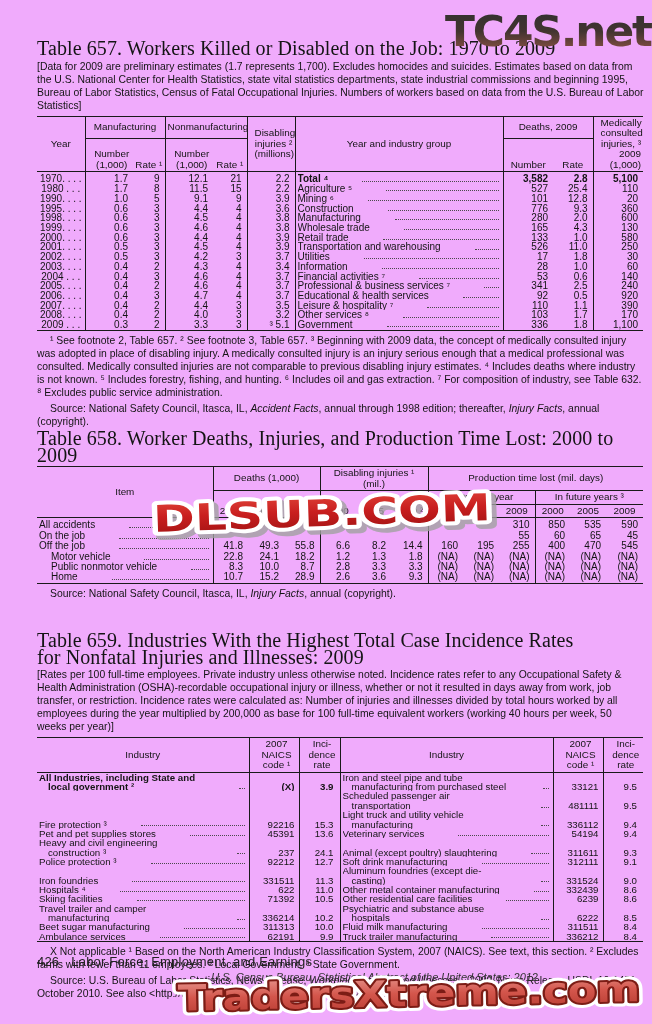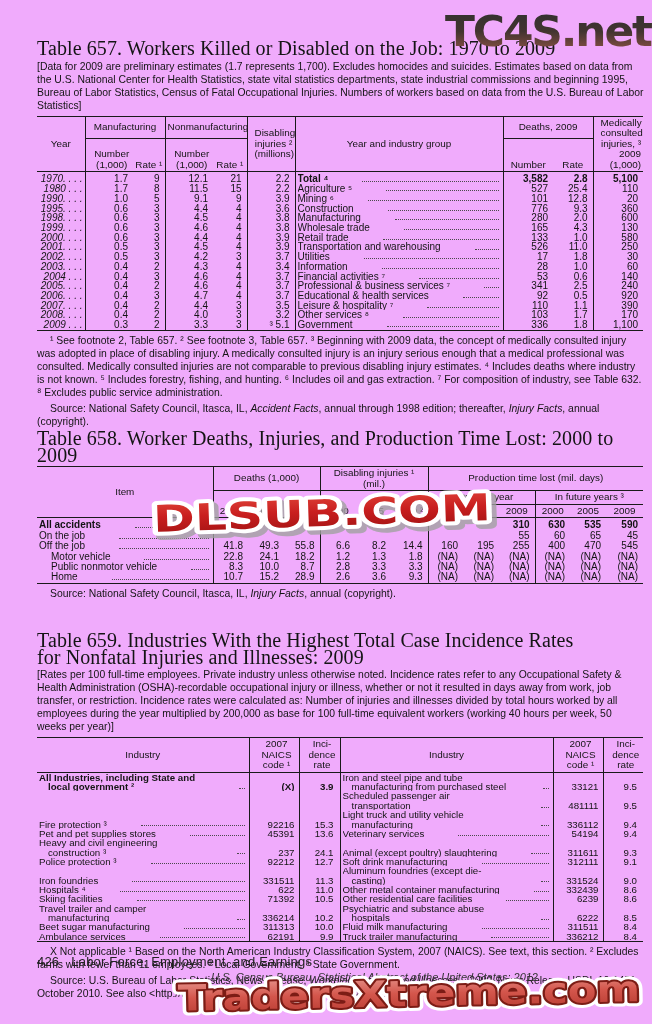--- a/index.html
+++ b/index.html
@@ -27,7 +27,7 @@
   .num{text-align:right;padding-right:5px !important;}
   .naics{padding-right:4px !important;}
   .rate{padding-right:6px !important;}
-  .c-year{text-align:right;padding-left:2px;font-style:italic;}
+  .c-year{text-align:center;padding-left:2px;}
   .lwrap{display:flex;overflow:hidden;gap:30px;}
   .lead .nm{white-space:normal;padding-left:9px;text-indent:-9px;}
   .dots{flex:1 1 8px;min-width:6px;align-self:flex-end;

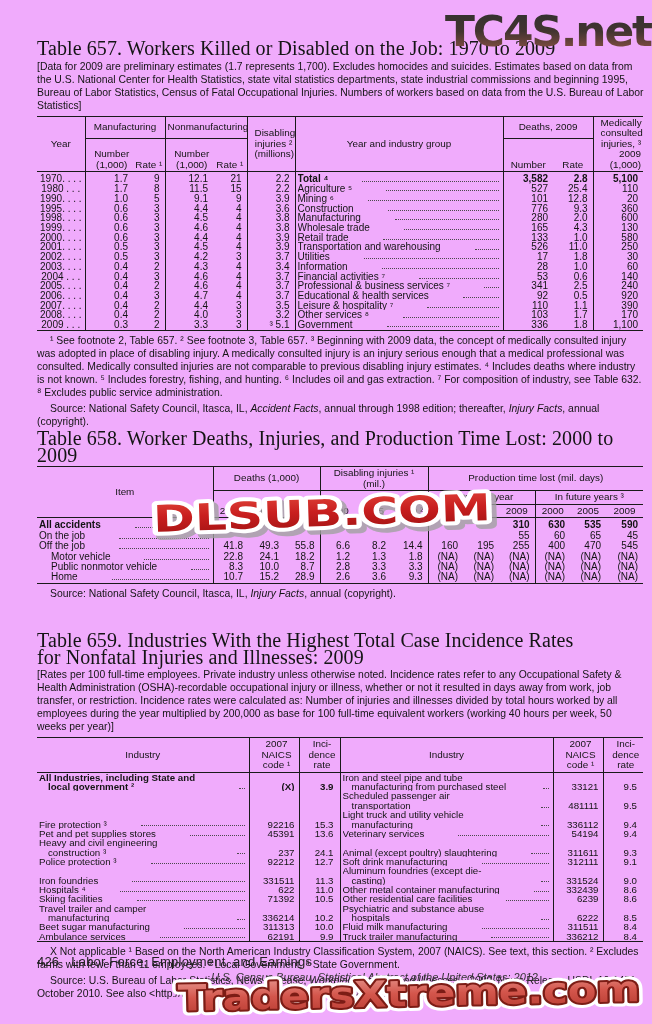--- a/index.html
+++ b/index.html
@@ -33,7 +33,7 @@
   .dots{flex:1 1 8px;min-width:6px;align-self:flex-end;
         border-bottom:1.2px dotted #4a4a4a;margin:0 2px 2.5px 4px;}
   tr.tot td:nth-child(n+7){font-weight:700;}
-  tr.boldrow td{font-weight:700;}
+  tr.boldrow td{font-weight:400;}
   tr.ind td:first-child .lwrap{padding-left:12px;}
   tr.hd td:nth-child(-n+3){font-weight:700;}
   #t658 td{line-height:10.4px;}

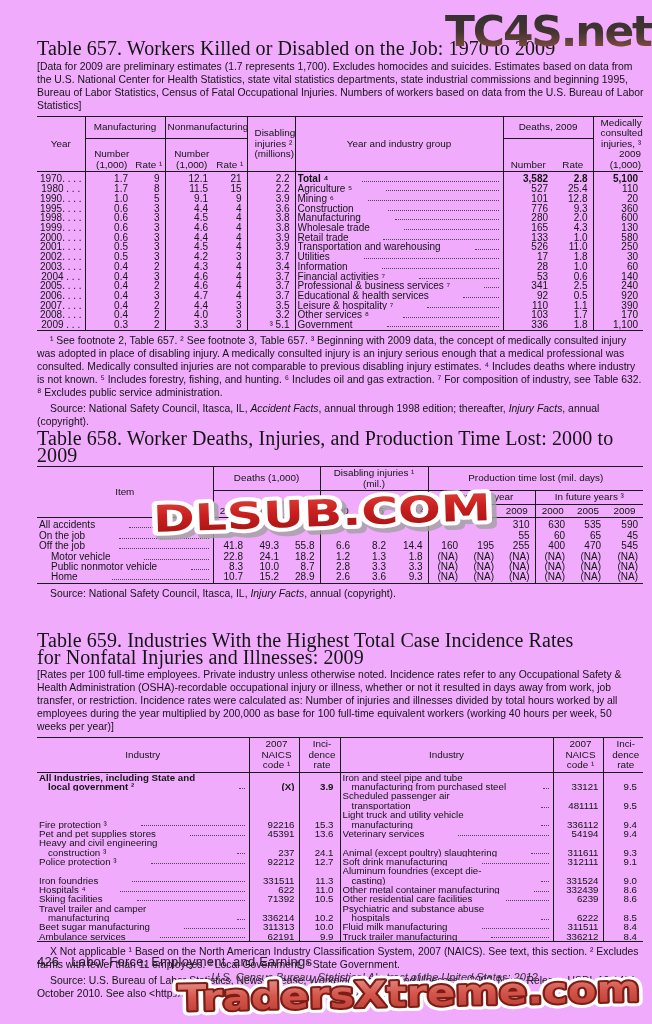--- a/index.html
+++ b/index.html
@@ -450,7 +450,7 @@
             <td class="num bl"></td>
             <td class="num"></td>
             <td class="num">310</td>
-            <td class="num bl">630</td>
+            <td class="num bl">850</td>
             <td class="num">535</td>
             <td class="num">590</td>
           </tr>

